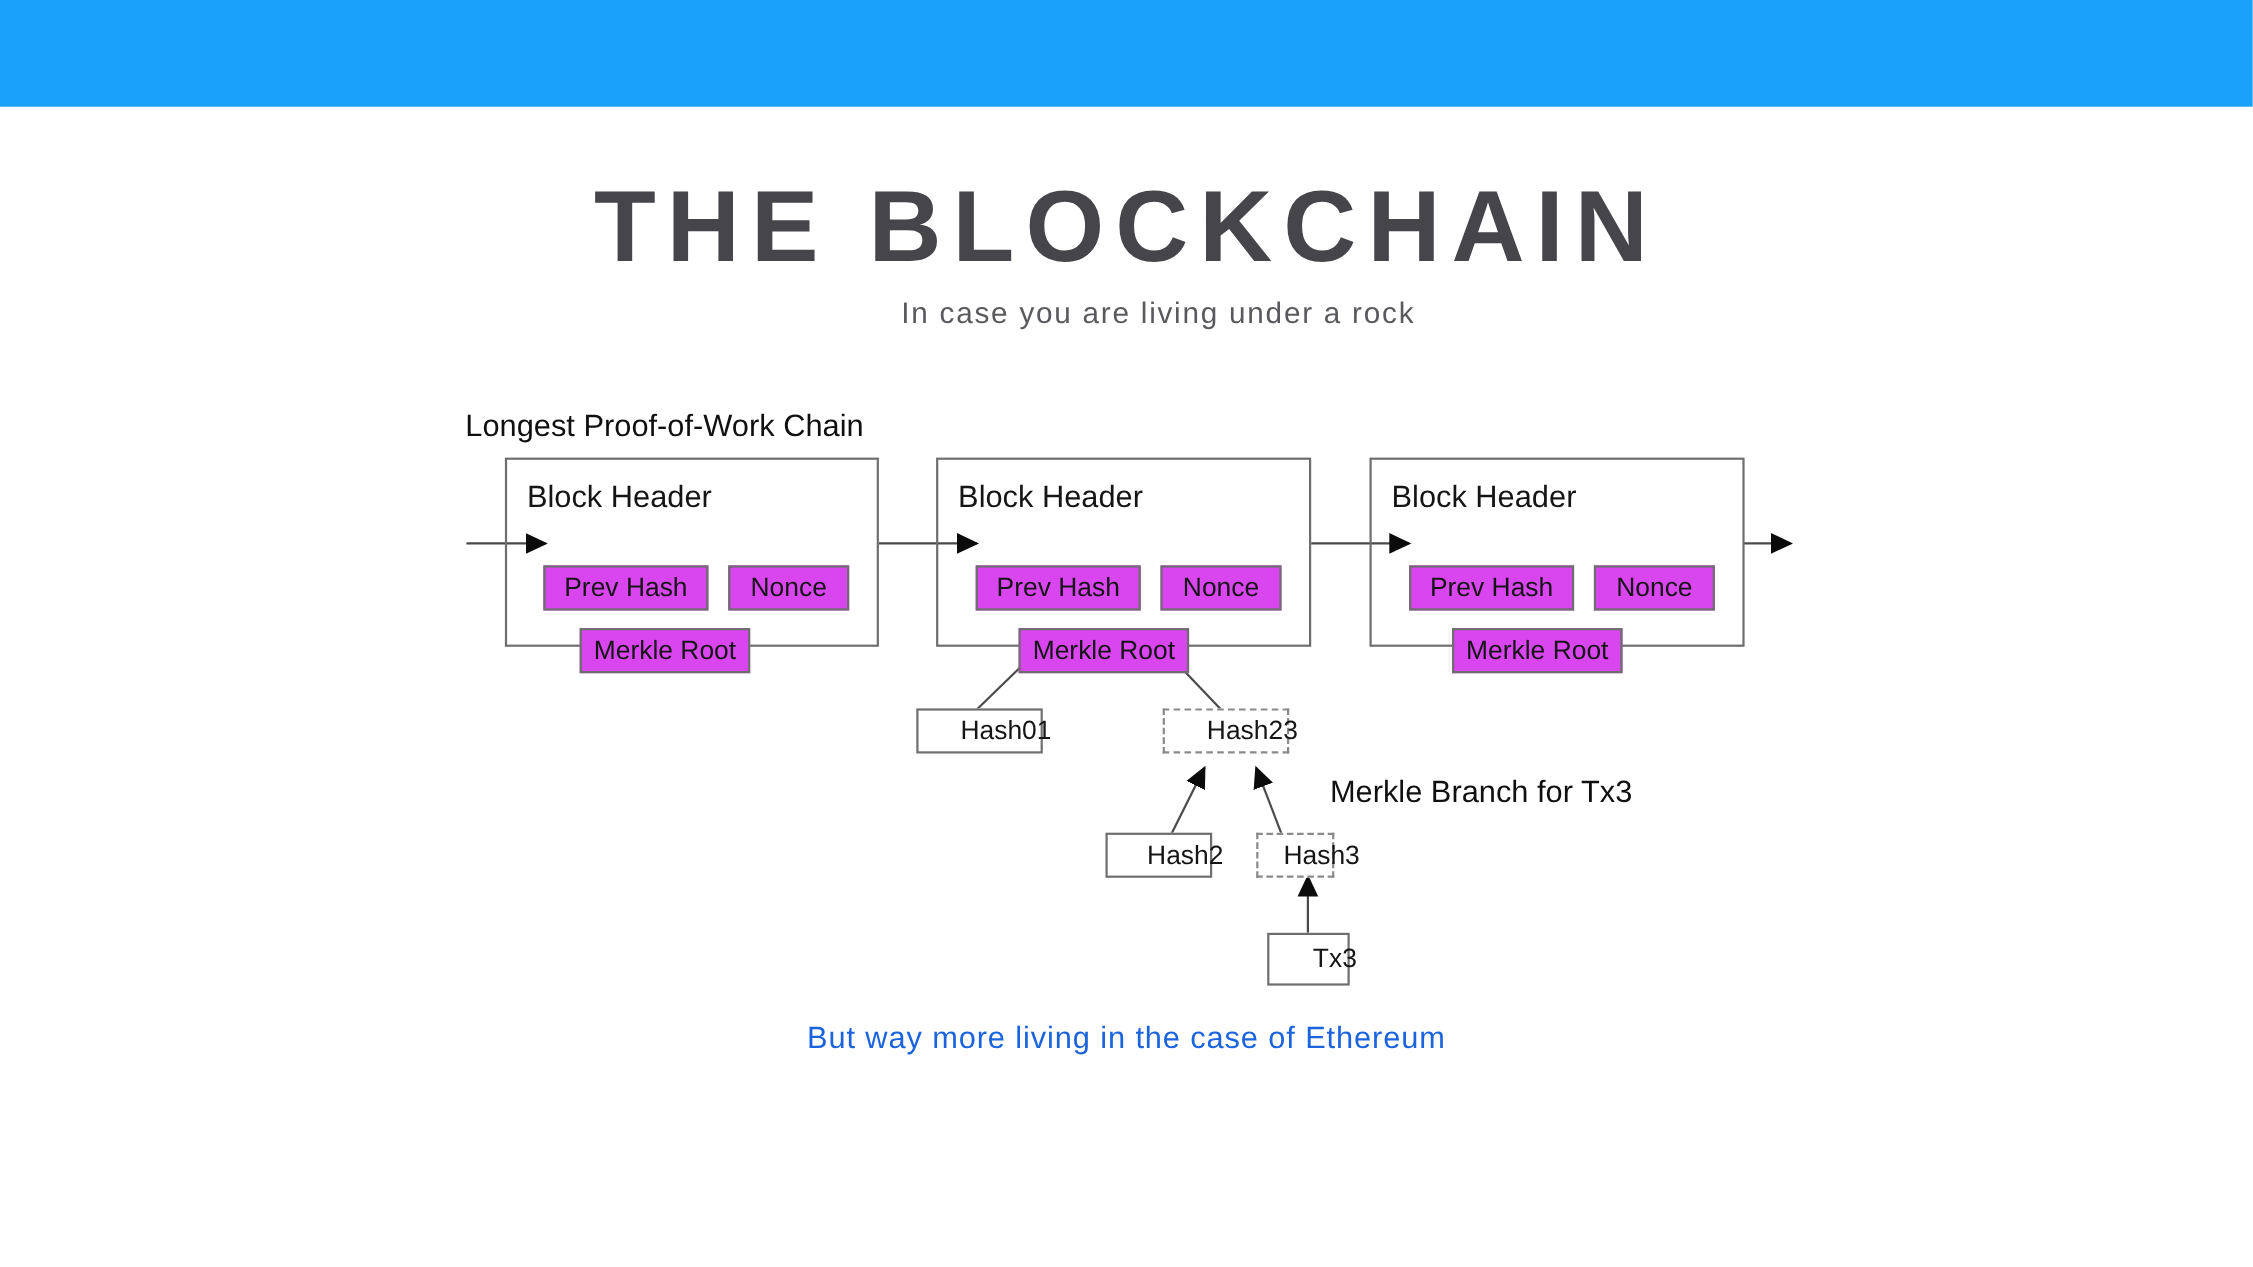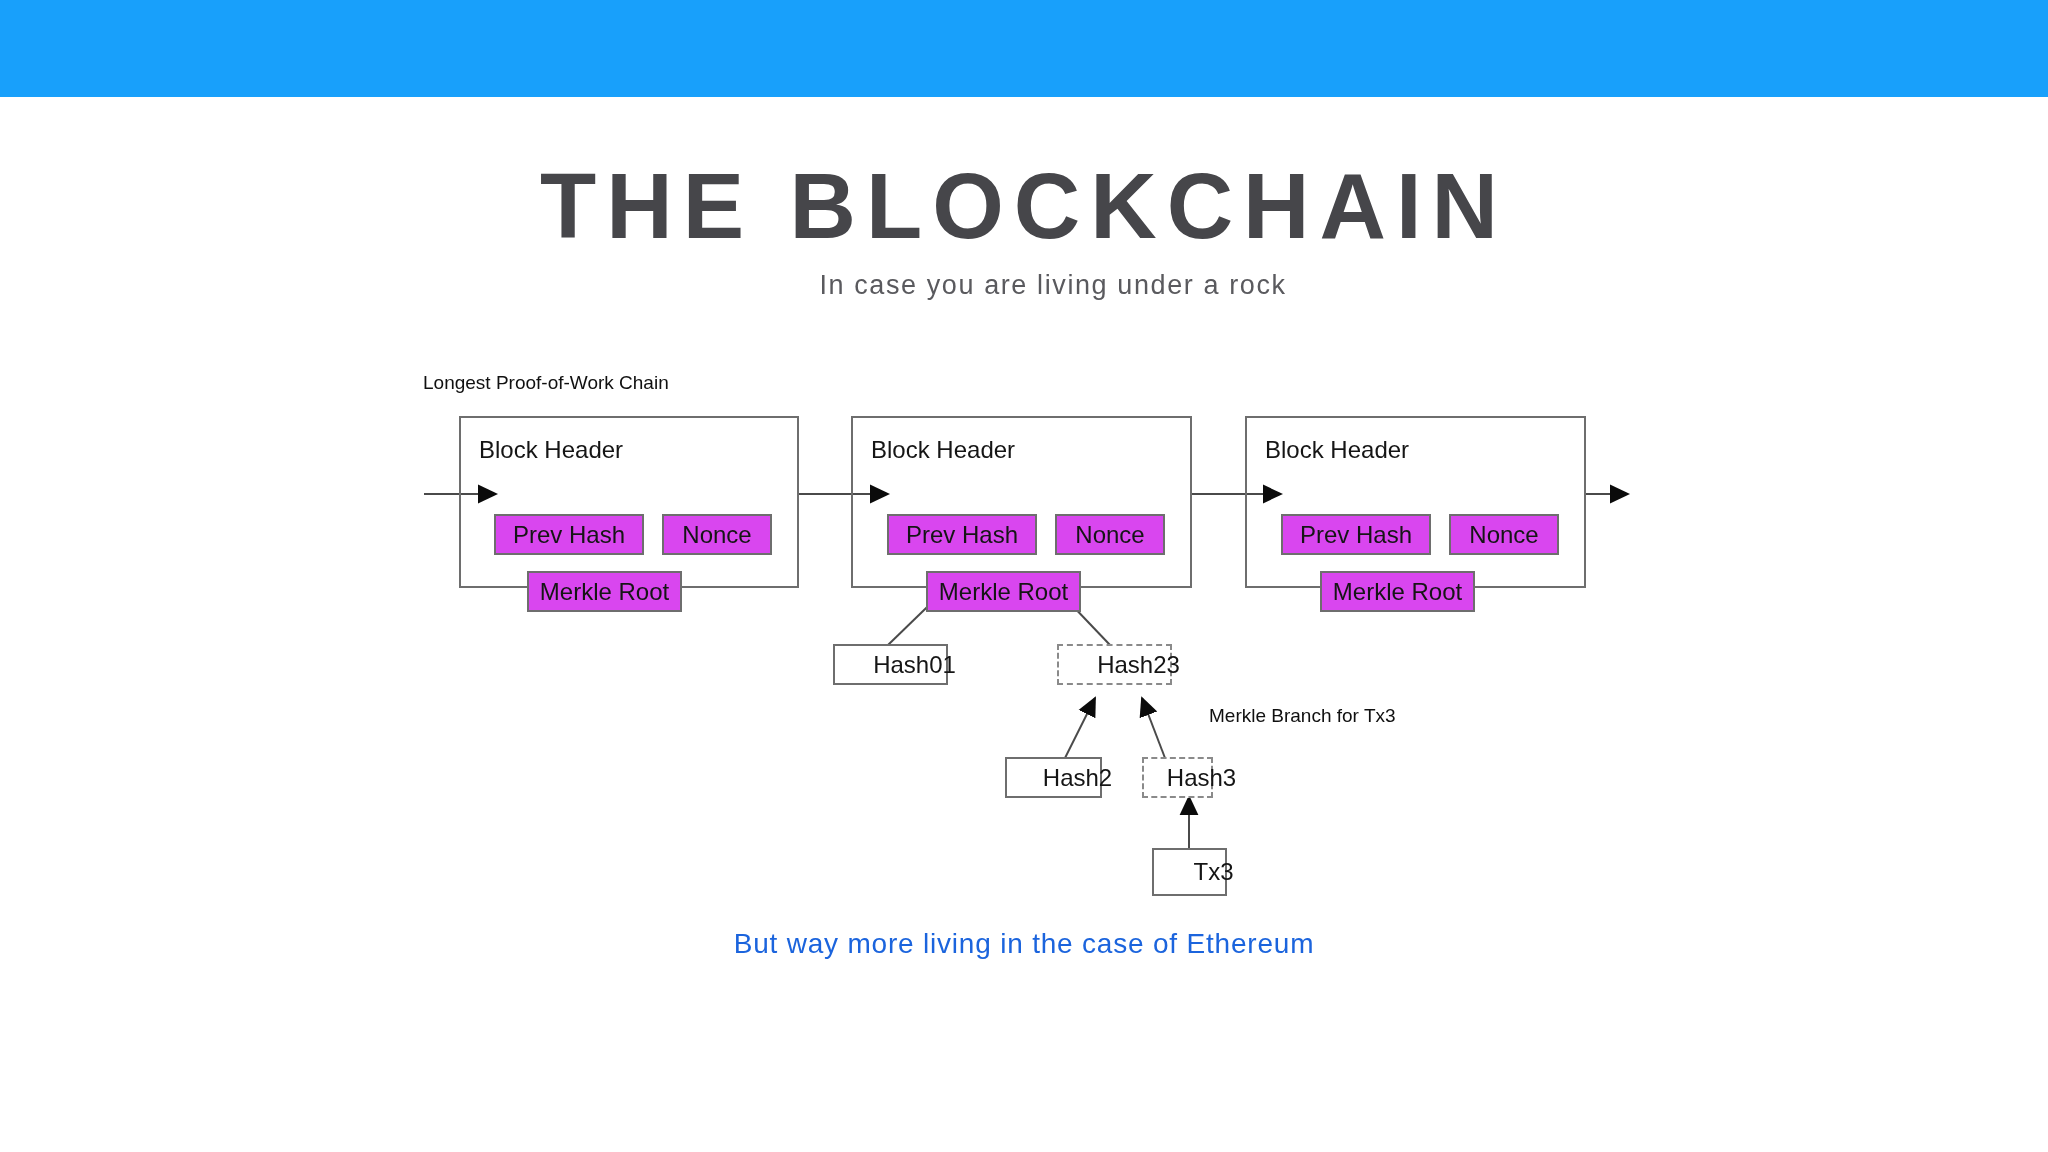--- a/index.html
+++ b/index.html
@@ -72,7 +72,7 @@
 
   .dg-label {
     position: absolute;
-    font-size: 19px;
+    font-size: 28px;
     color: #101010;
     line-height: 1;
     white-space: nowrap;

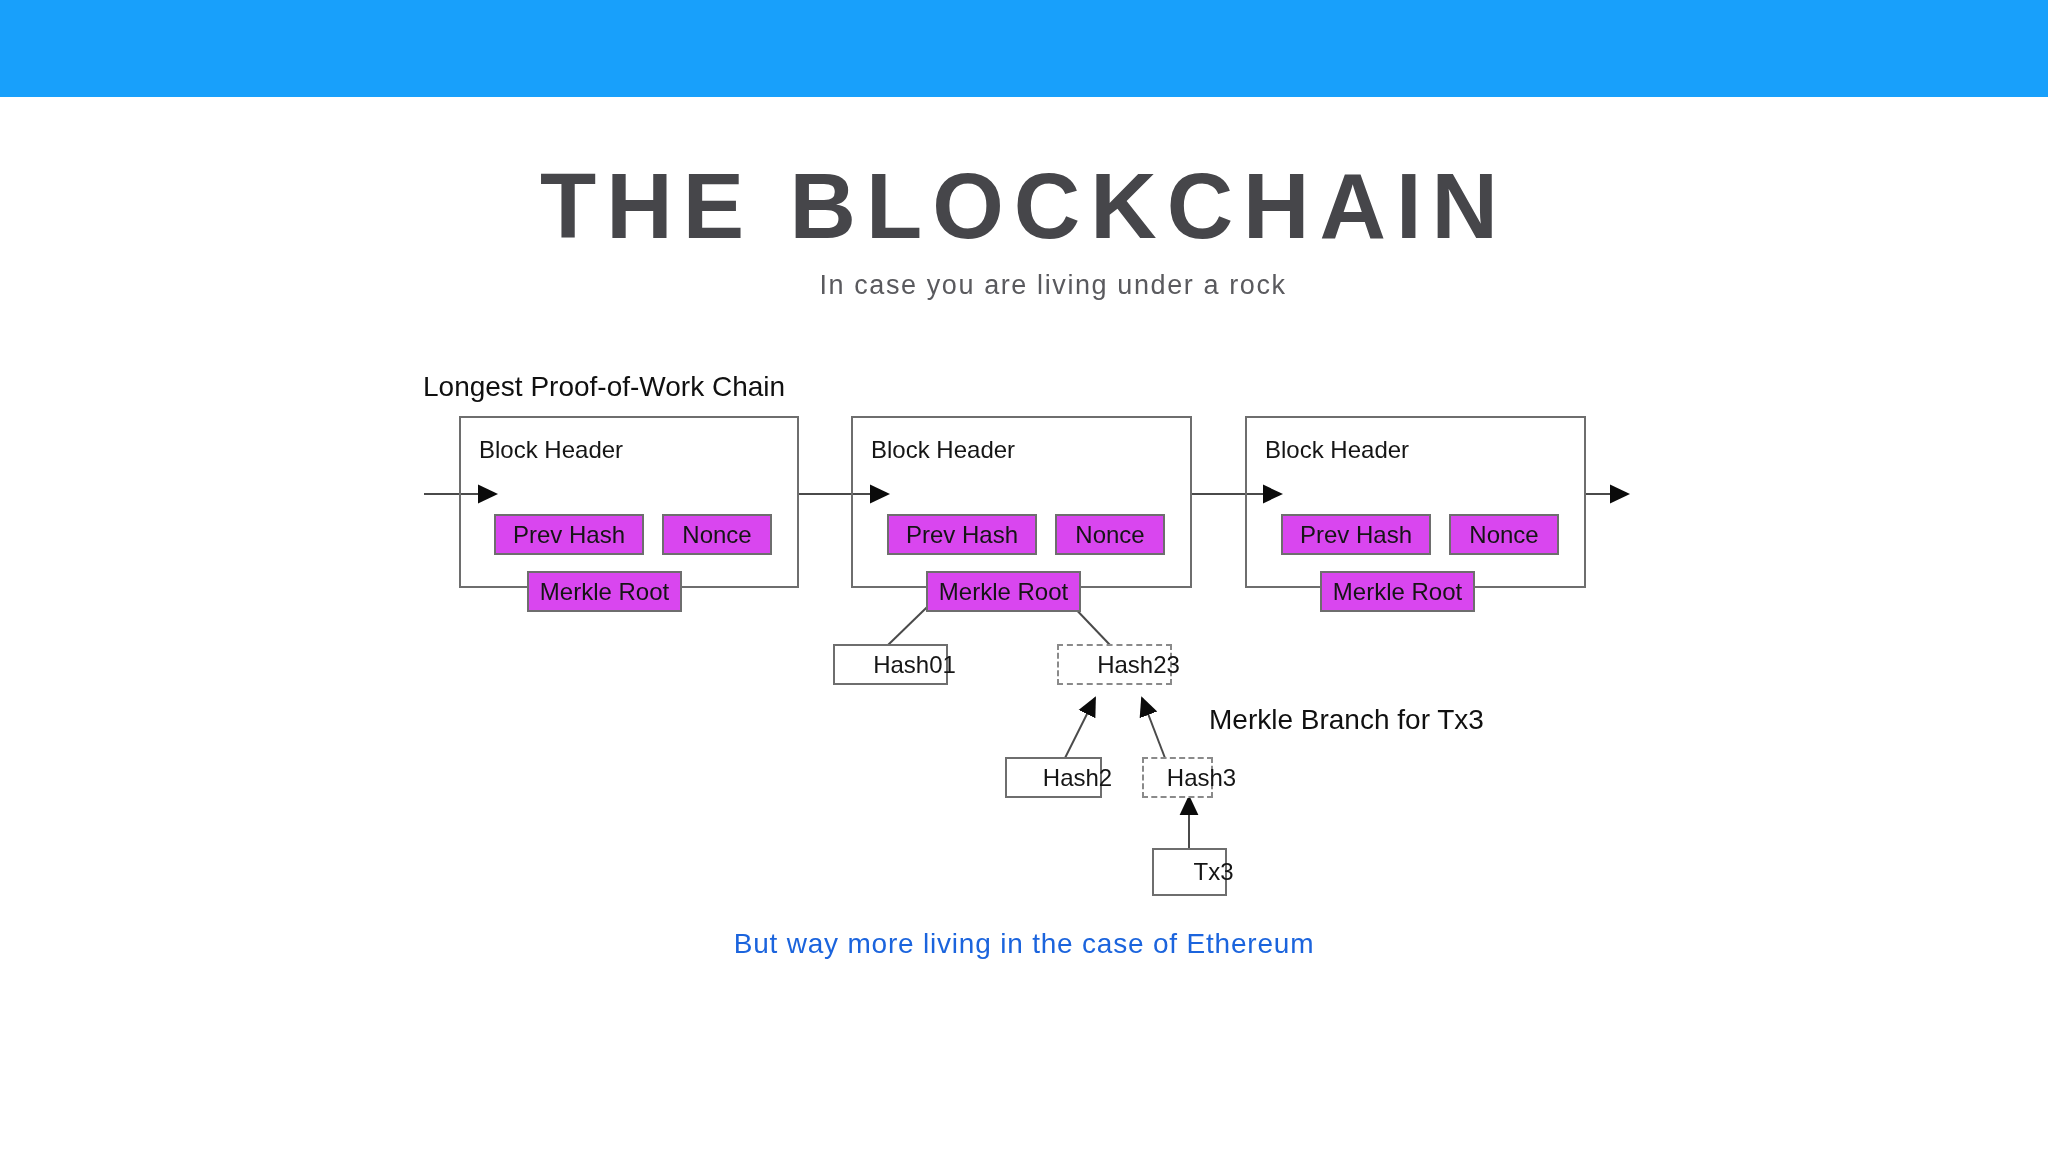--- a/index.html
+++ b/index.html
@@ -89,7 +89,7 @@
     position: absolute;
     left: 18px;
     top: 18px;
-    font-size: 24px;
+    font-size: 28px;
     color: #151515;
     white-space: nowrap;
   }

